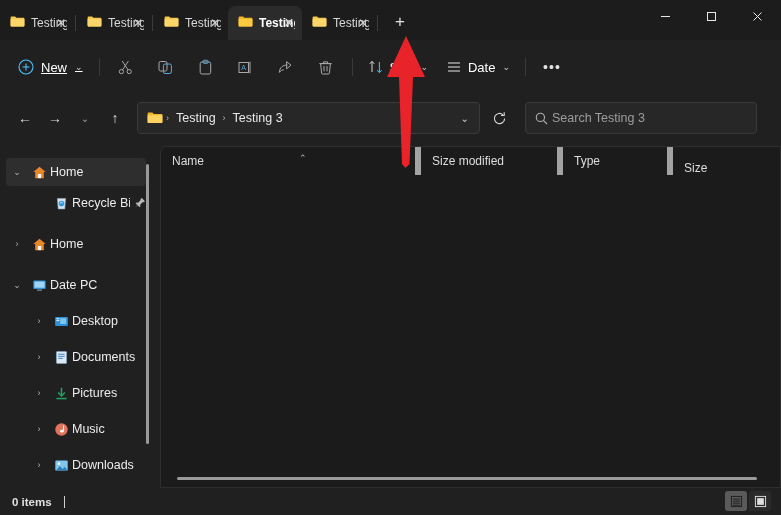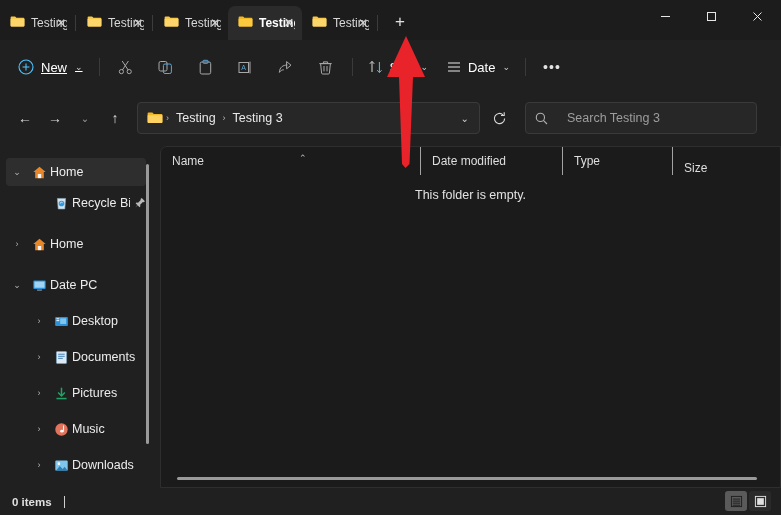--- a/index.html
+++ b/index.html
@@ -94,7 +94,7 @@
   .searchbox {
     width: 232px; height: 32px; margin-left: 11px; background: #272727;
     border: 1px solid #3a3a3a; border-radius: 4px; display: flex;
-    align-items: center; padding: 0 9px; gap: 19px;
+    align-items: center; padding: 0 9px; gap: 4px;
   }
   .search-ph { color: #9d9d9d; font-size: 12.5px; }
 

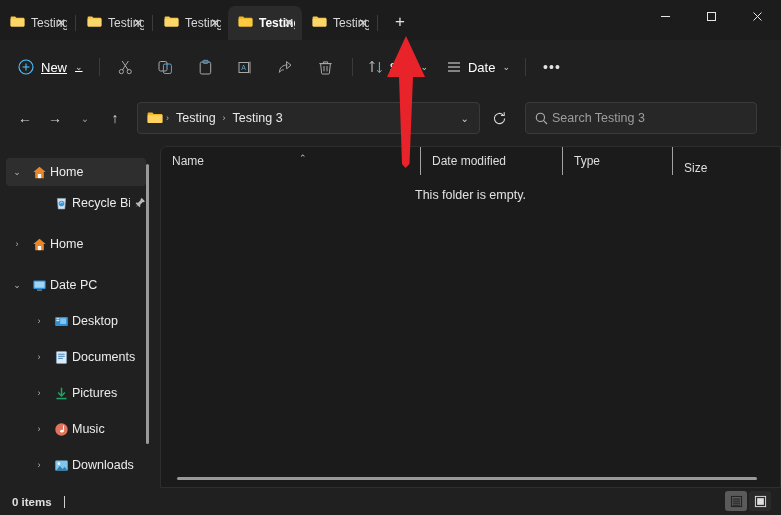--- a/index.html
+++ b/index.html
@@ -131,7 +131,7 @@
   .colhead { display: flex; height: 28px; align-items: stretch; position: relative; }
   .col {
     position: relative; display: flex; align-items: center; padding-left: 11px;
-    color: #dedede; font-size: 12px; border-right: 1px solid #a3a3a3;
+    color: #dedede; font-size: 12px; border-right: 6px solid #a3a3a3;
   }
   .col-name { width: 260px; }
   .col-date { width: 142px; }

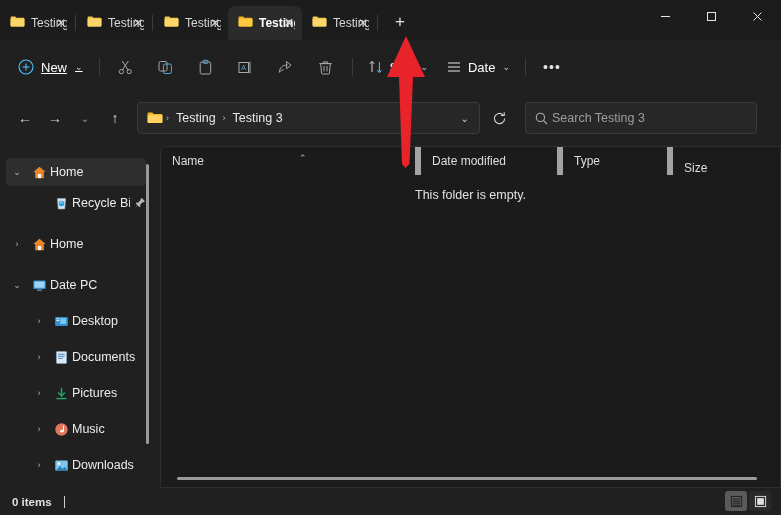--- a/index.html
+++ b/index.html
@@ -523,7 +523,7 @@
         <span class="sortmark">⌃</span>
       </div>
       <div class="col col-date">
-        <span>Date modified</span>
+        <span>Size modified</span>
       </div>
       <div class="col col-type">
         <span>Type</span>

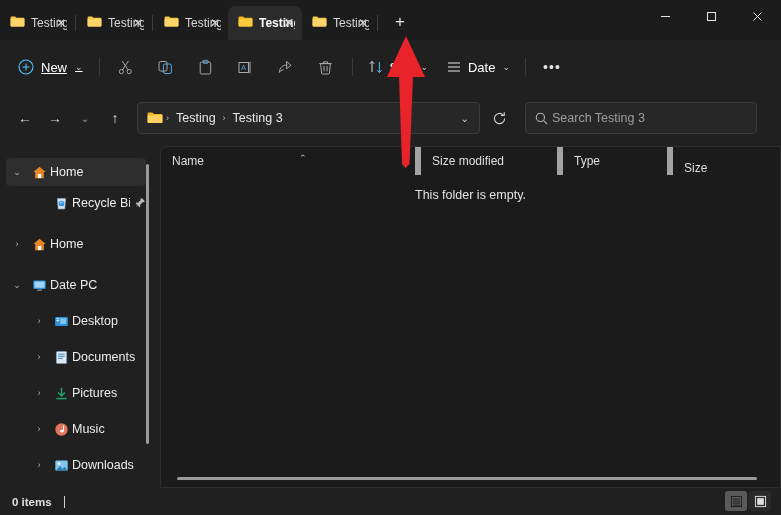--- a/index.html
+++ b/index.html
@@ -533,7 +533,6 @@
       </div>
     </div>
 
-    <div class="empty-msg">This folder is empty.</div>
 
     <div class="hscroll-track">
       <div class="hscroll-thumb"></div>

